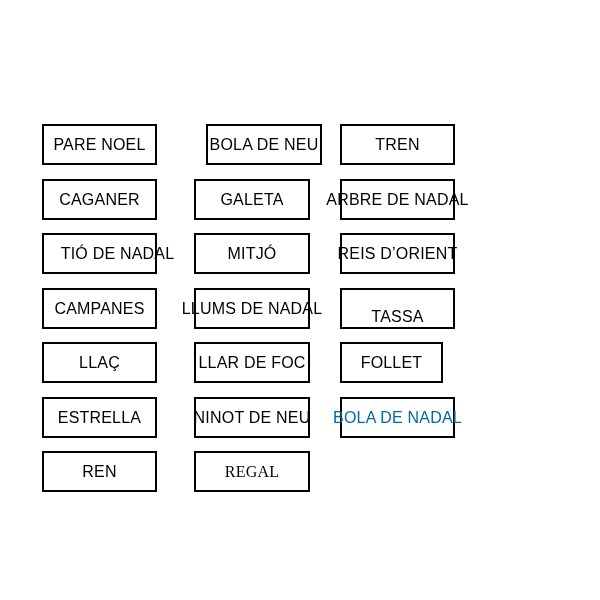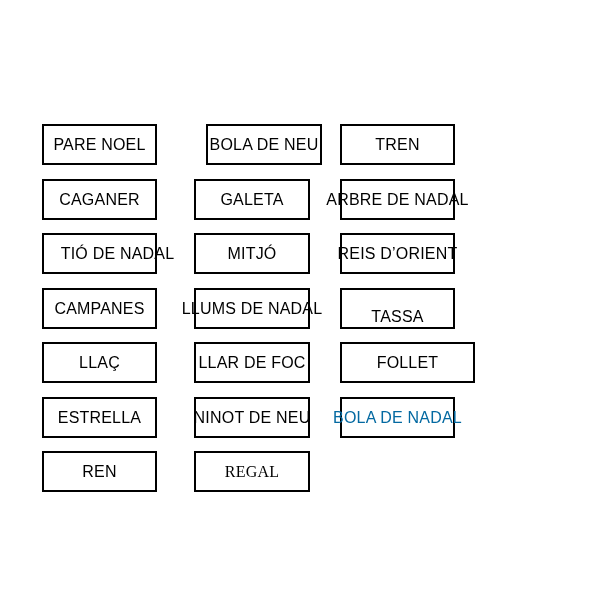--- a/index.html
+++ b/index.html
@@ -99,7 +99,7 @@
     <div class="word-card" style="left: 340px; top: 288px; width: 115px; height: 41px; border-color: rgb(0, 0, 0); background: rgb(255, 255, 255);">
       <span class="word-card-label" style="color: rgb(0, 0, 0); margin-top: 16px;">TASSA</span>
     </div>
-    <div class="word-card" style="left: 340px; top: 342px; width: 135px; height: 41px; border-color: rgb(0, 0, 0); background: rgb(255, 255, 255);">
+    <div class="word-card" style="left: 340px; top: 342px; width: 103px; height: 41px; border-color: rgb(0, 0, 0); background: rgb(255, 255, 255);">
       <span class="word-card-label" style="color: rgb(0, 0, 0);">FOLLET</span>
     </div>
     <div class="word-card" style="left: 340px; top: 397px; width: 115px; height: 41px; border-color: rgb(0, 0, 0); background: rgb(255, 255, 255);">

